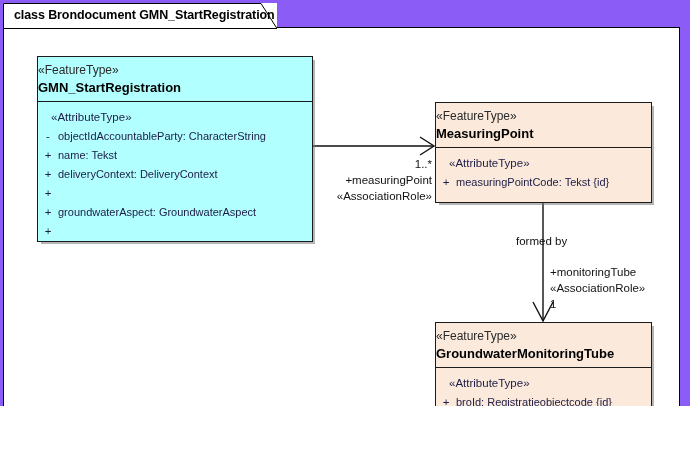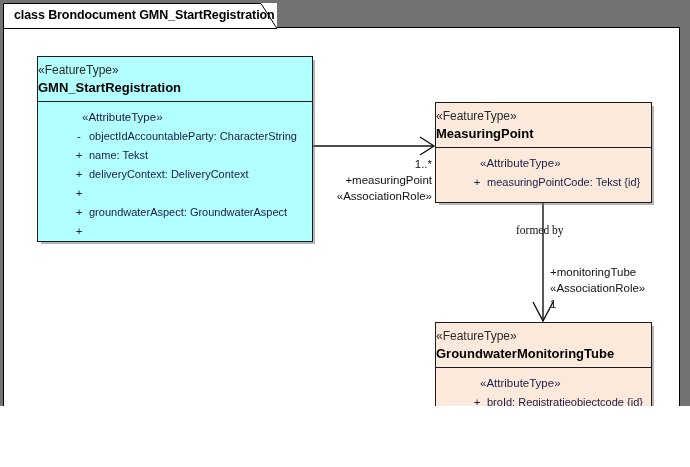--- a/index.html
+++ b/index.html
@@ -15,7 +15,7 @@
     position: relative;
     width: 690px;
     height: 406px;
-    background: #737373;
+    background: #8b5cf6;
     overflow: hidden;
   }
 

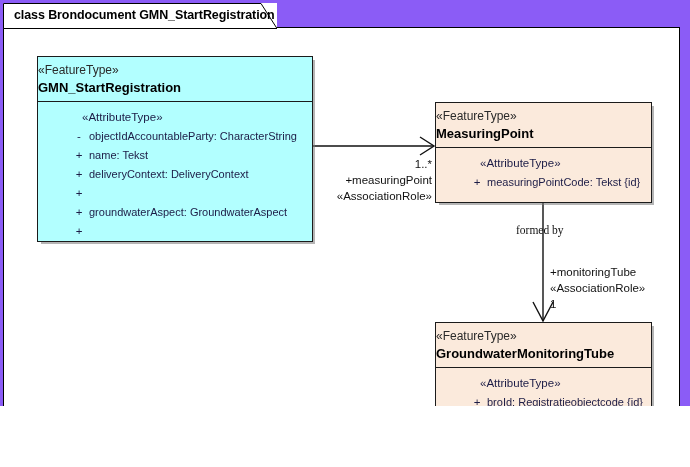--- a/index.html
+++ b/index.html
@@ -83,7 +83,6 @@
   .umlbox .attrs {
     box-sizing: border-box;
     padding: 6px 0 6px 0;
-    margin-left: 31px;
   }
   .attr-stereo {
     font-size: 11.5px;

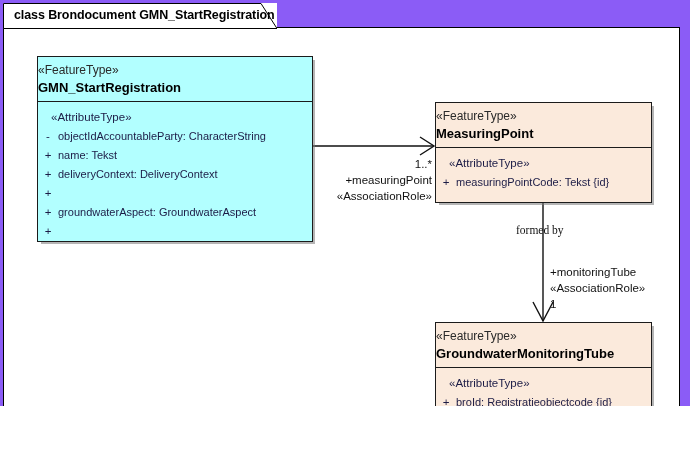--- a/index.html
+++ b/index.html
@@ -142,8 +142,7 @@
   }
   #lbl-formedby {
     left: 516px;
-    top: 222px;
-    font-family: Liberation Serif, serif;
+    top: 233px;
   }
   #lbl-assoc2 {
     left: 550px;

